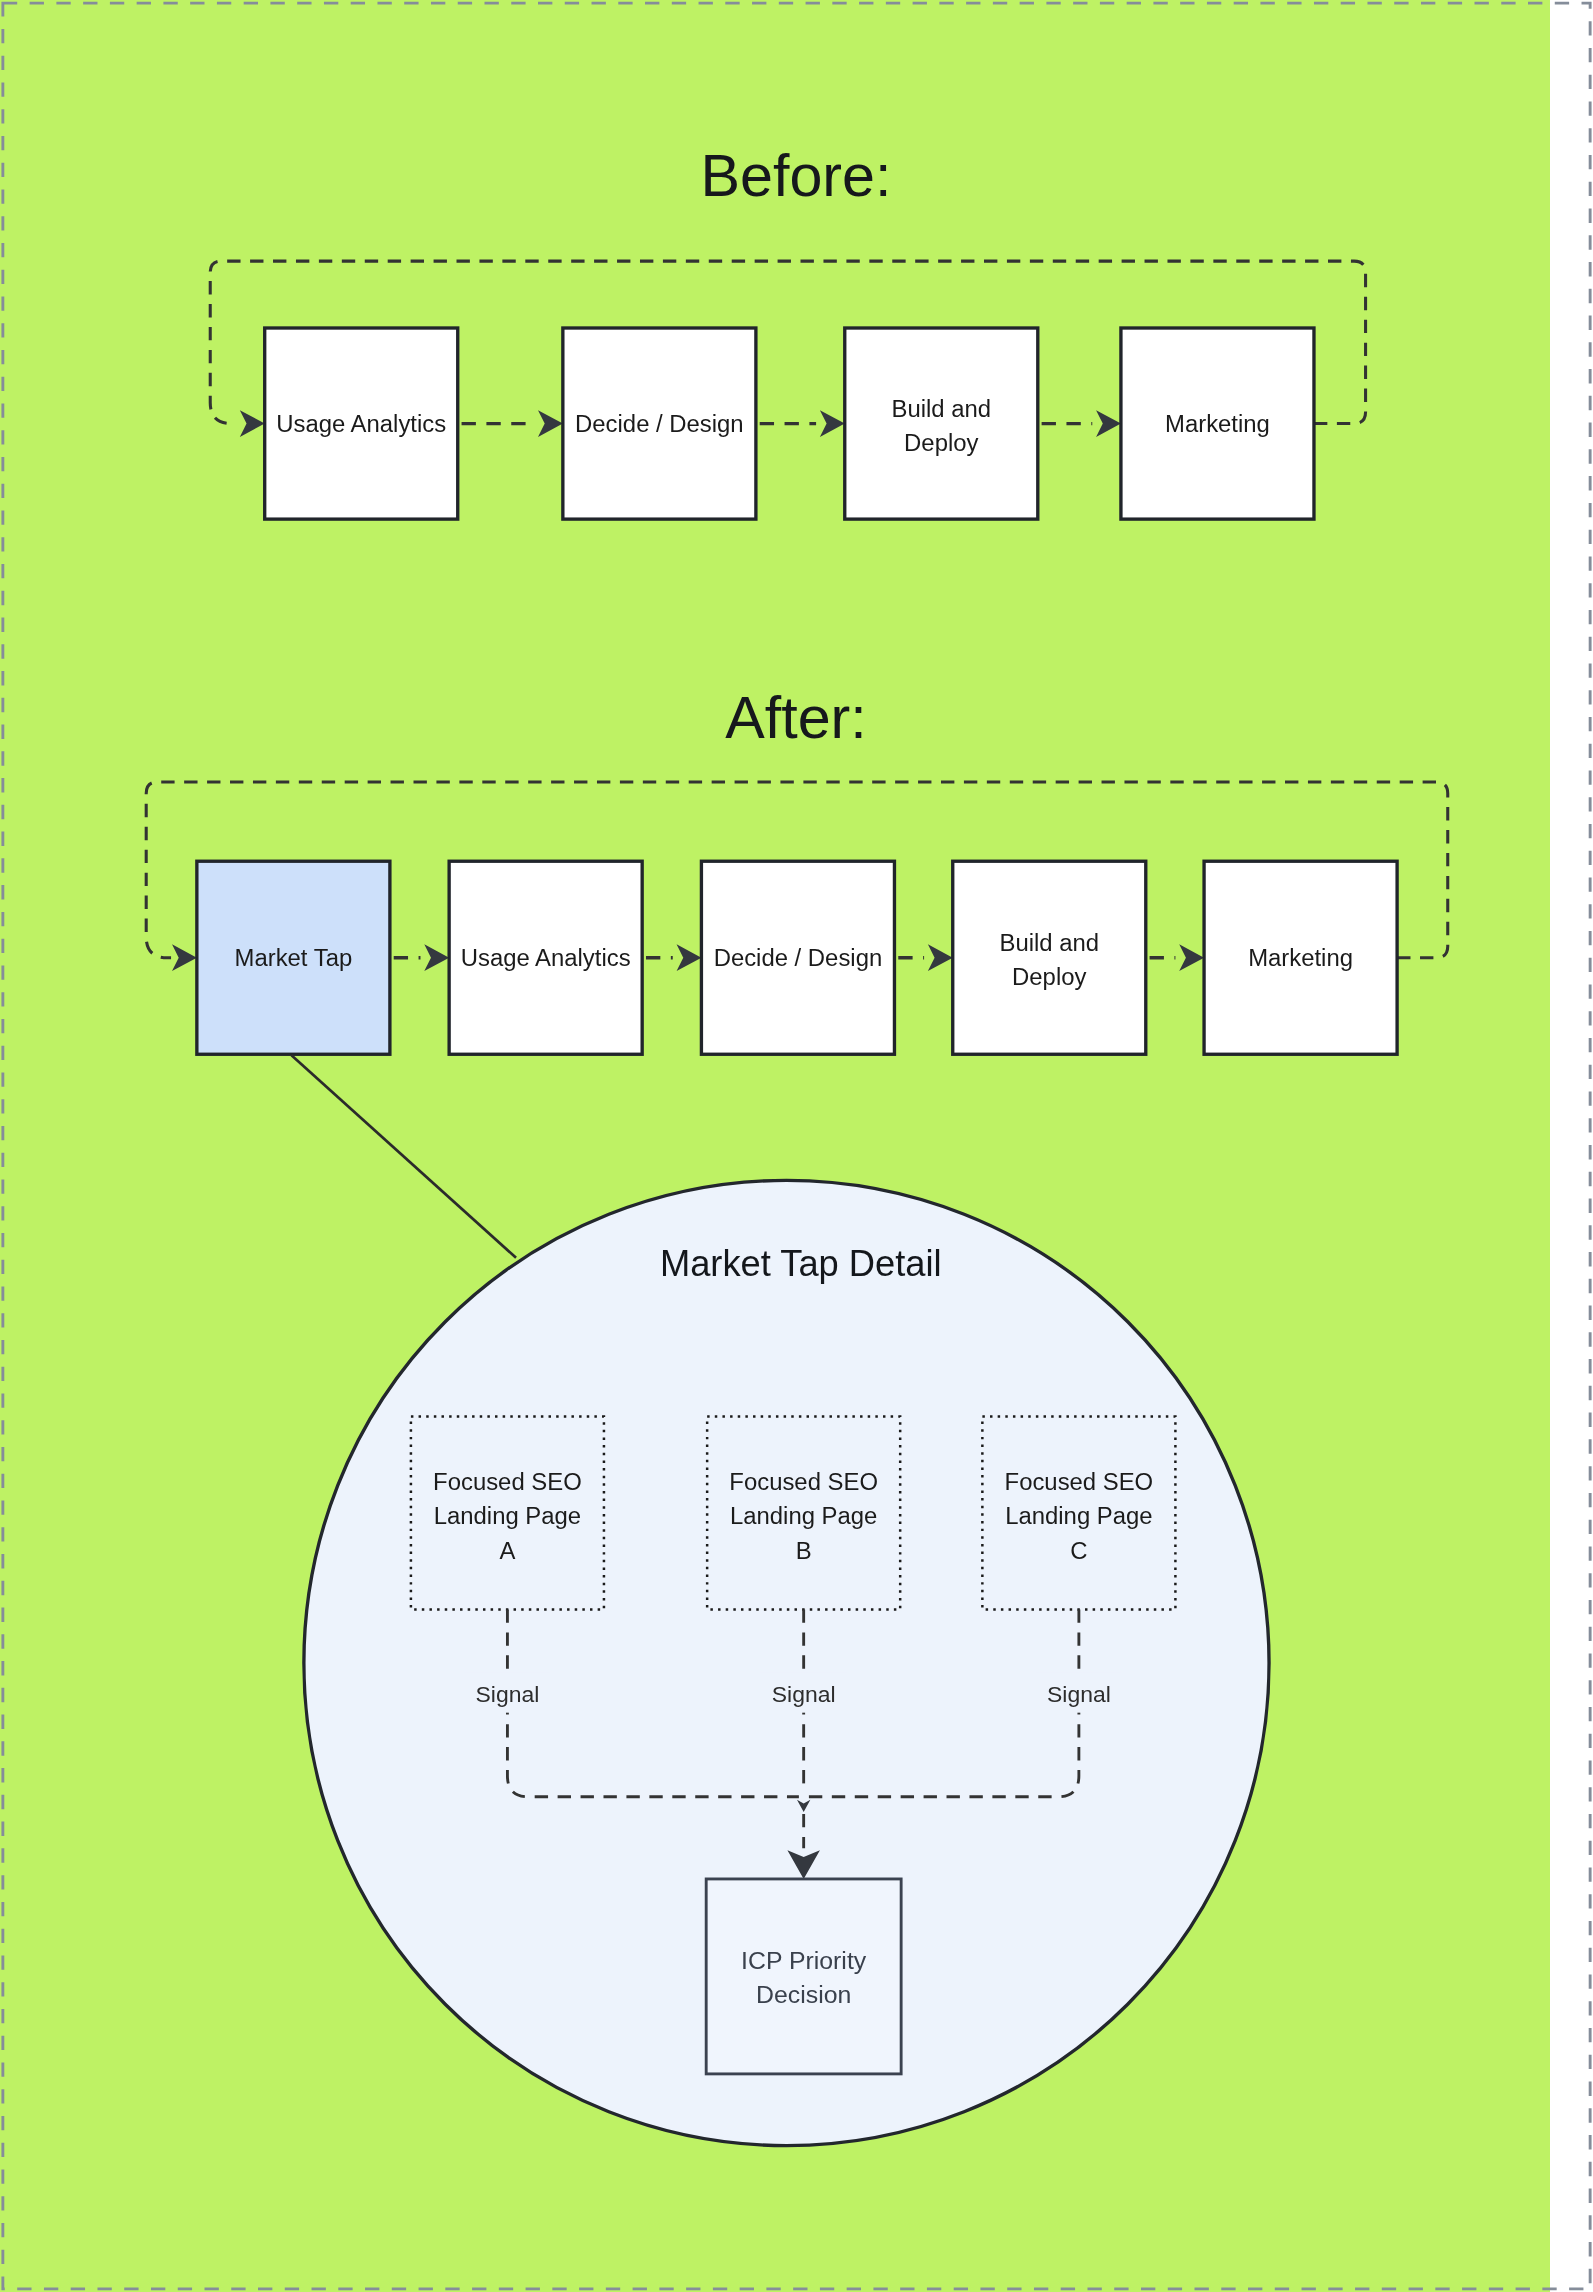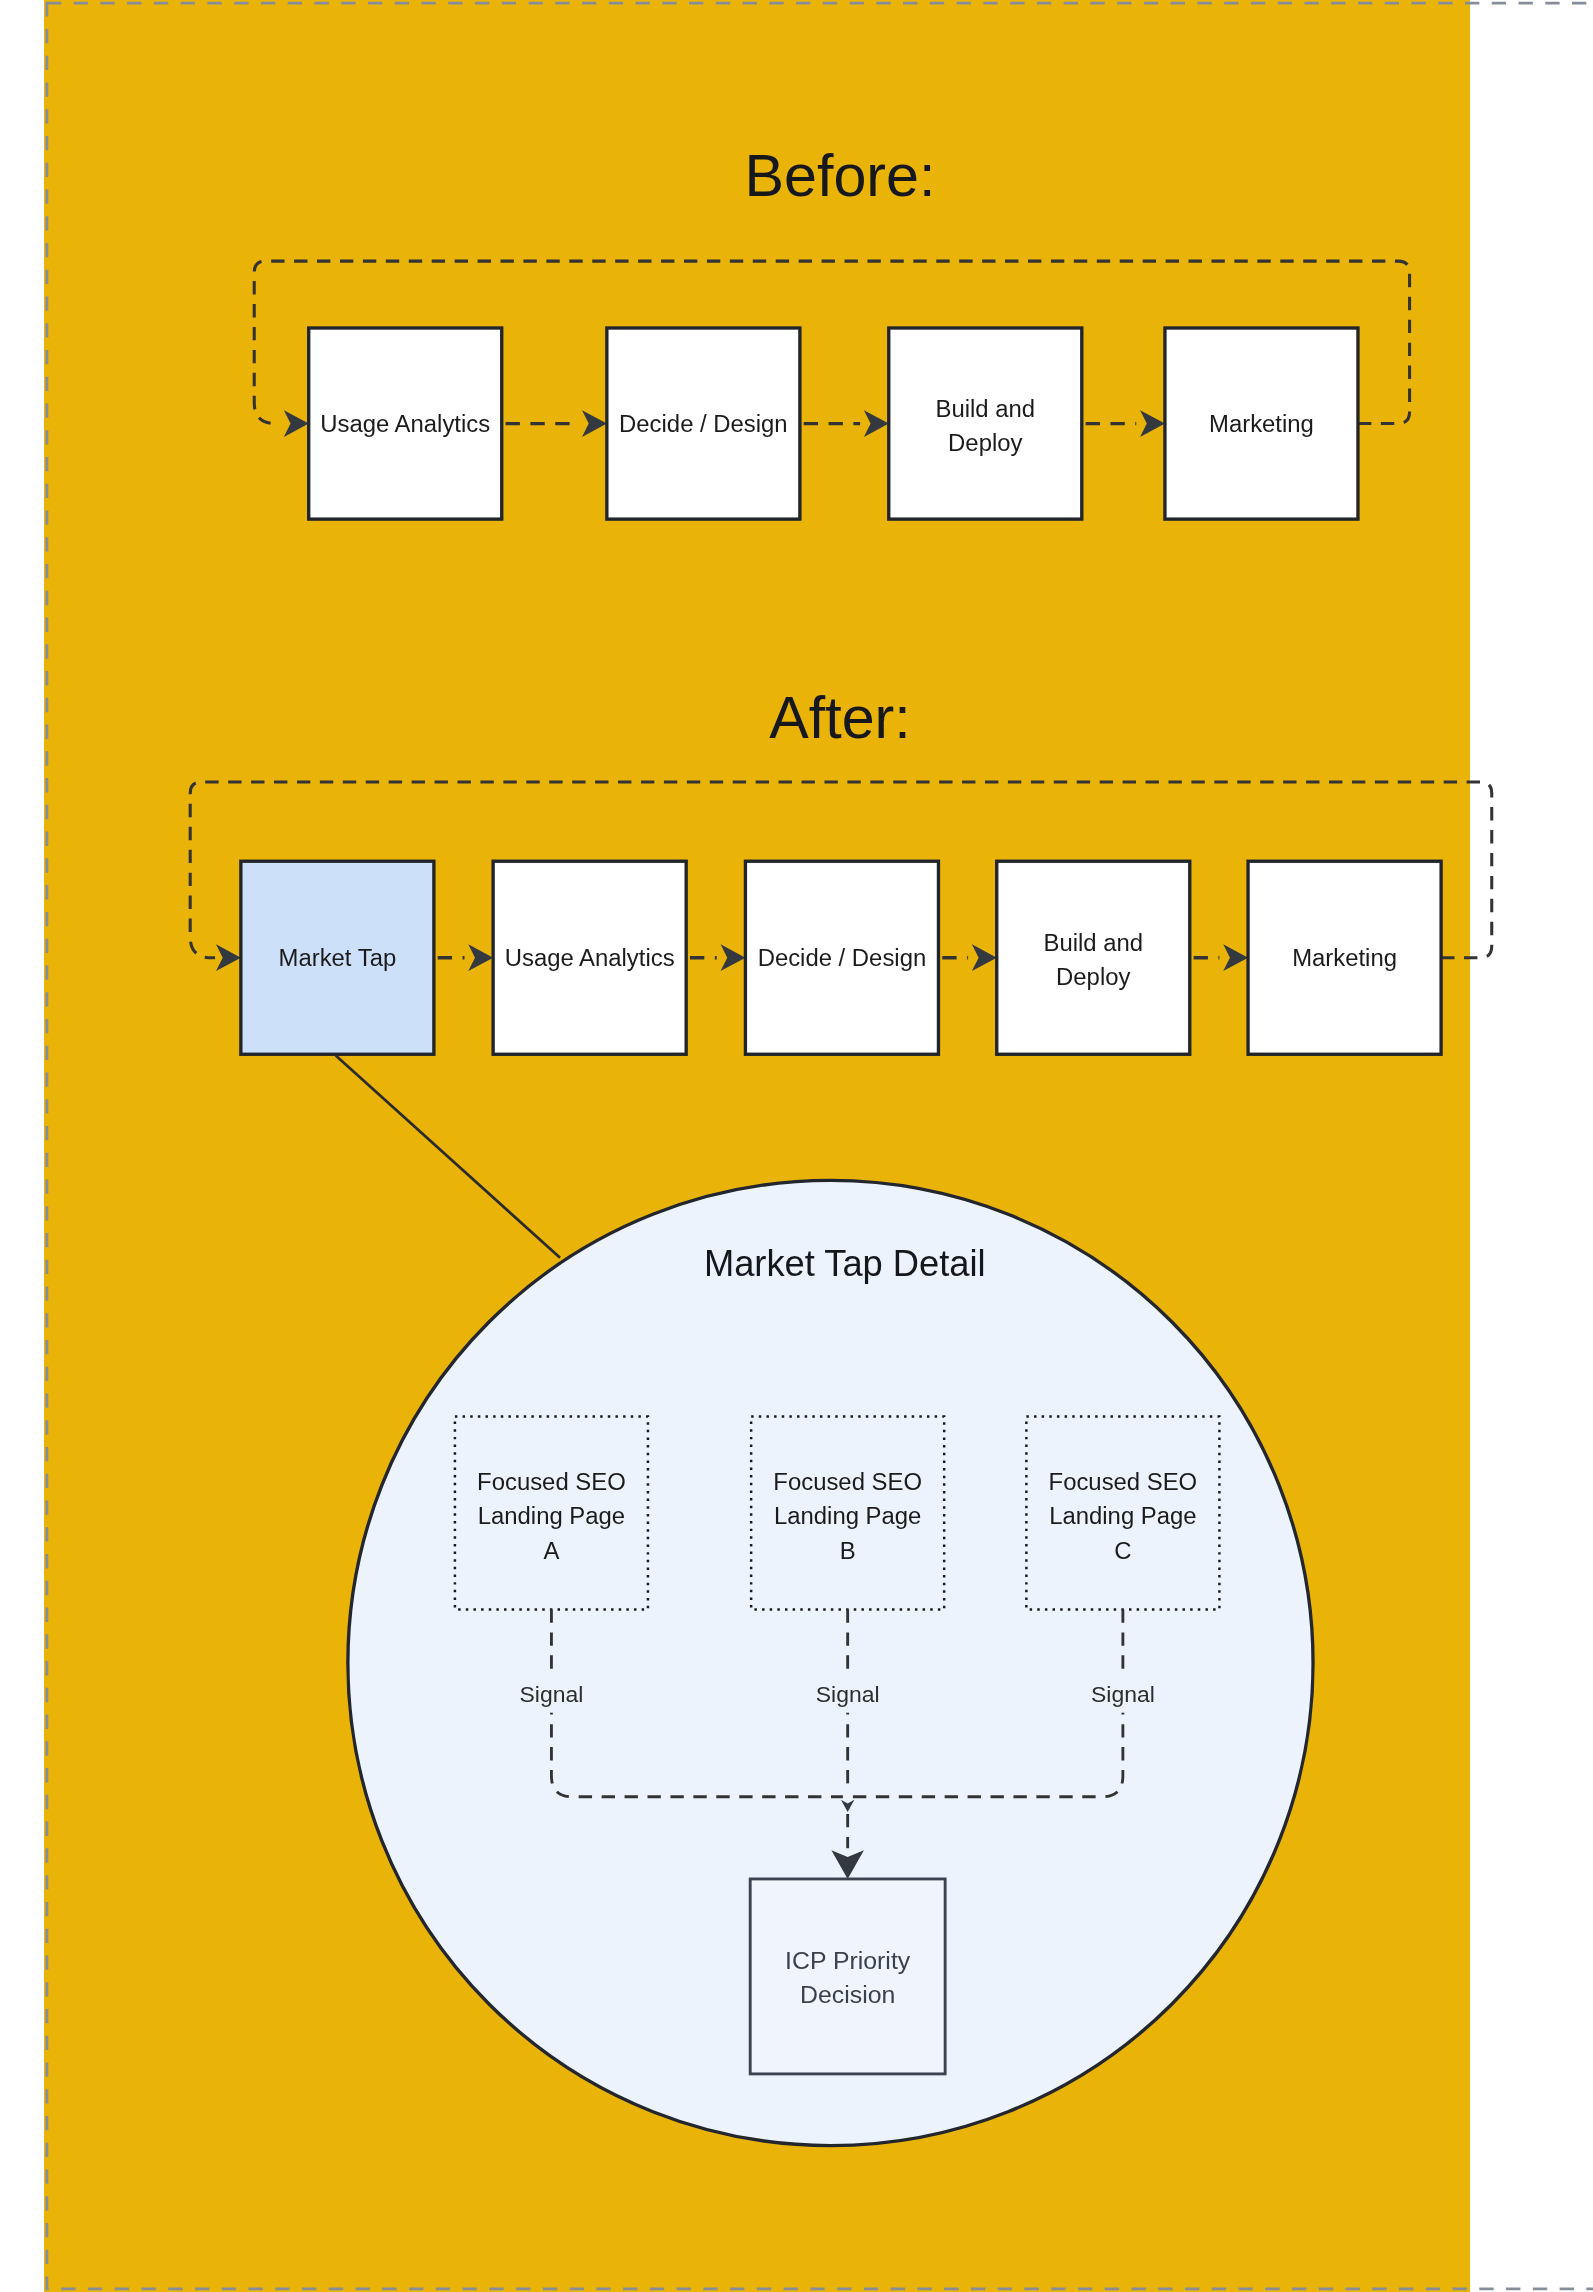--- a/index.html
+++ b/index.html
@@ -3,7 +3,7 @@
 <meta charset="utf-8">
 <style>
   html,body { margin:0; padding:0; background:#ffffff; }
-  .canvas-wrap { width:1426px; height:2292px; position:relative; background:#eab308;margin-left:44px; }
+  .canvas-wrap { width:1550px; height:2292px; position:relative; background:#bef264; }
   svg { display:block; }
   svg text {
     font-family:"Liberation Sans","DejaVu Sans",sans-serif;

